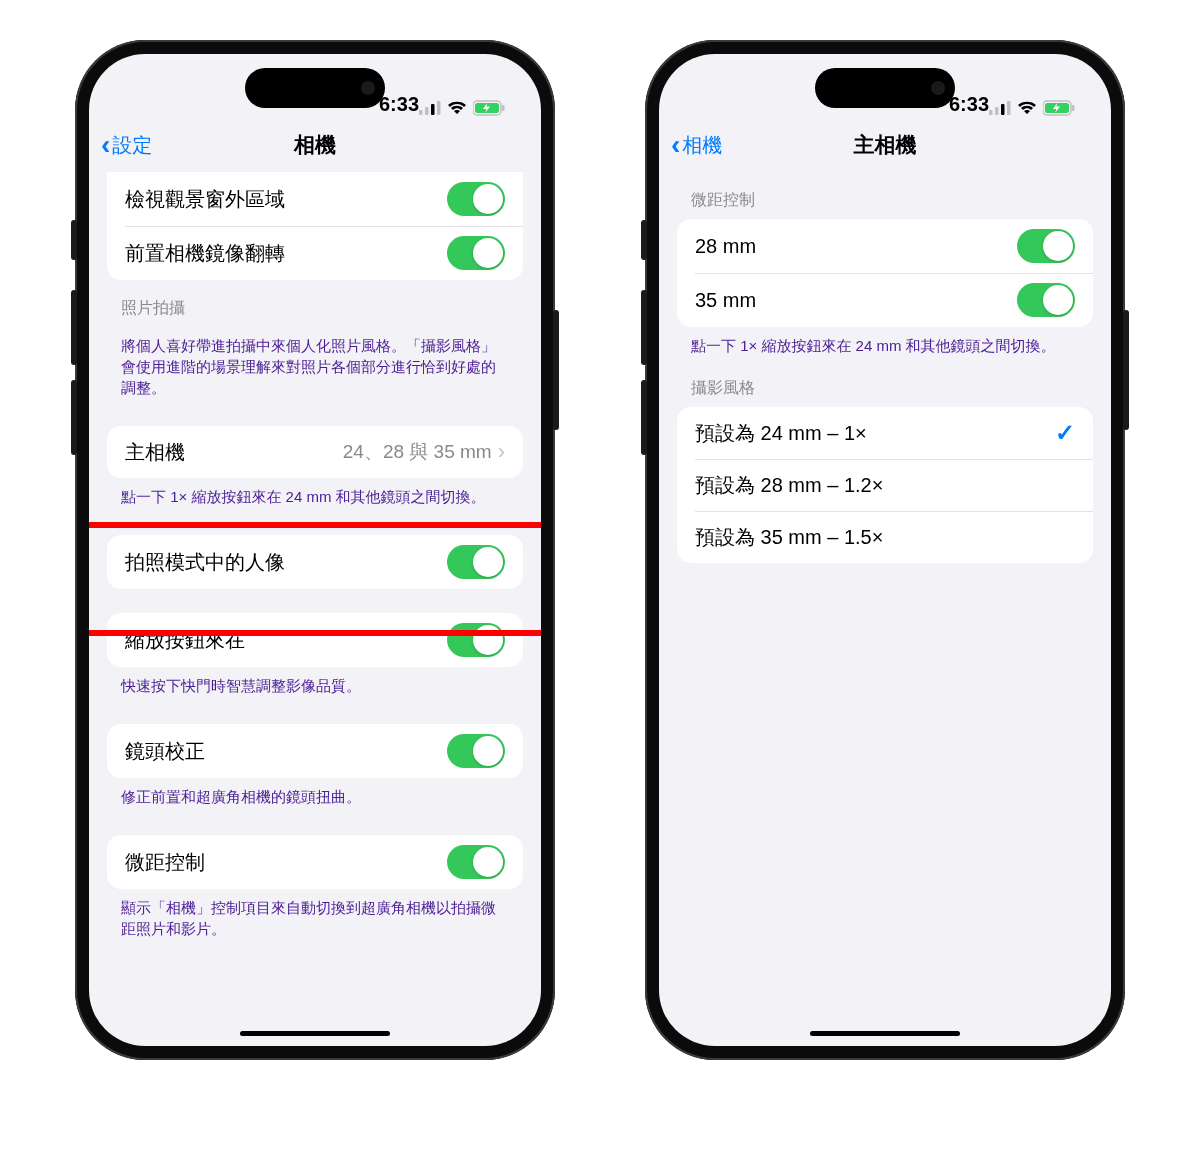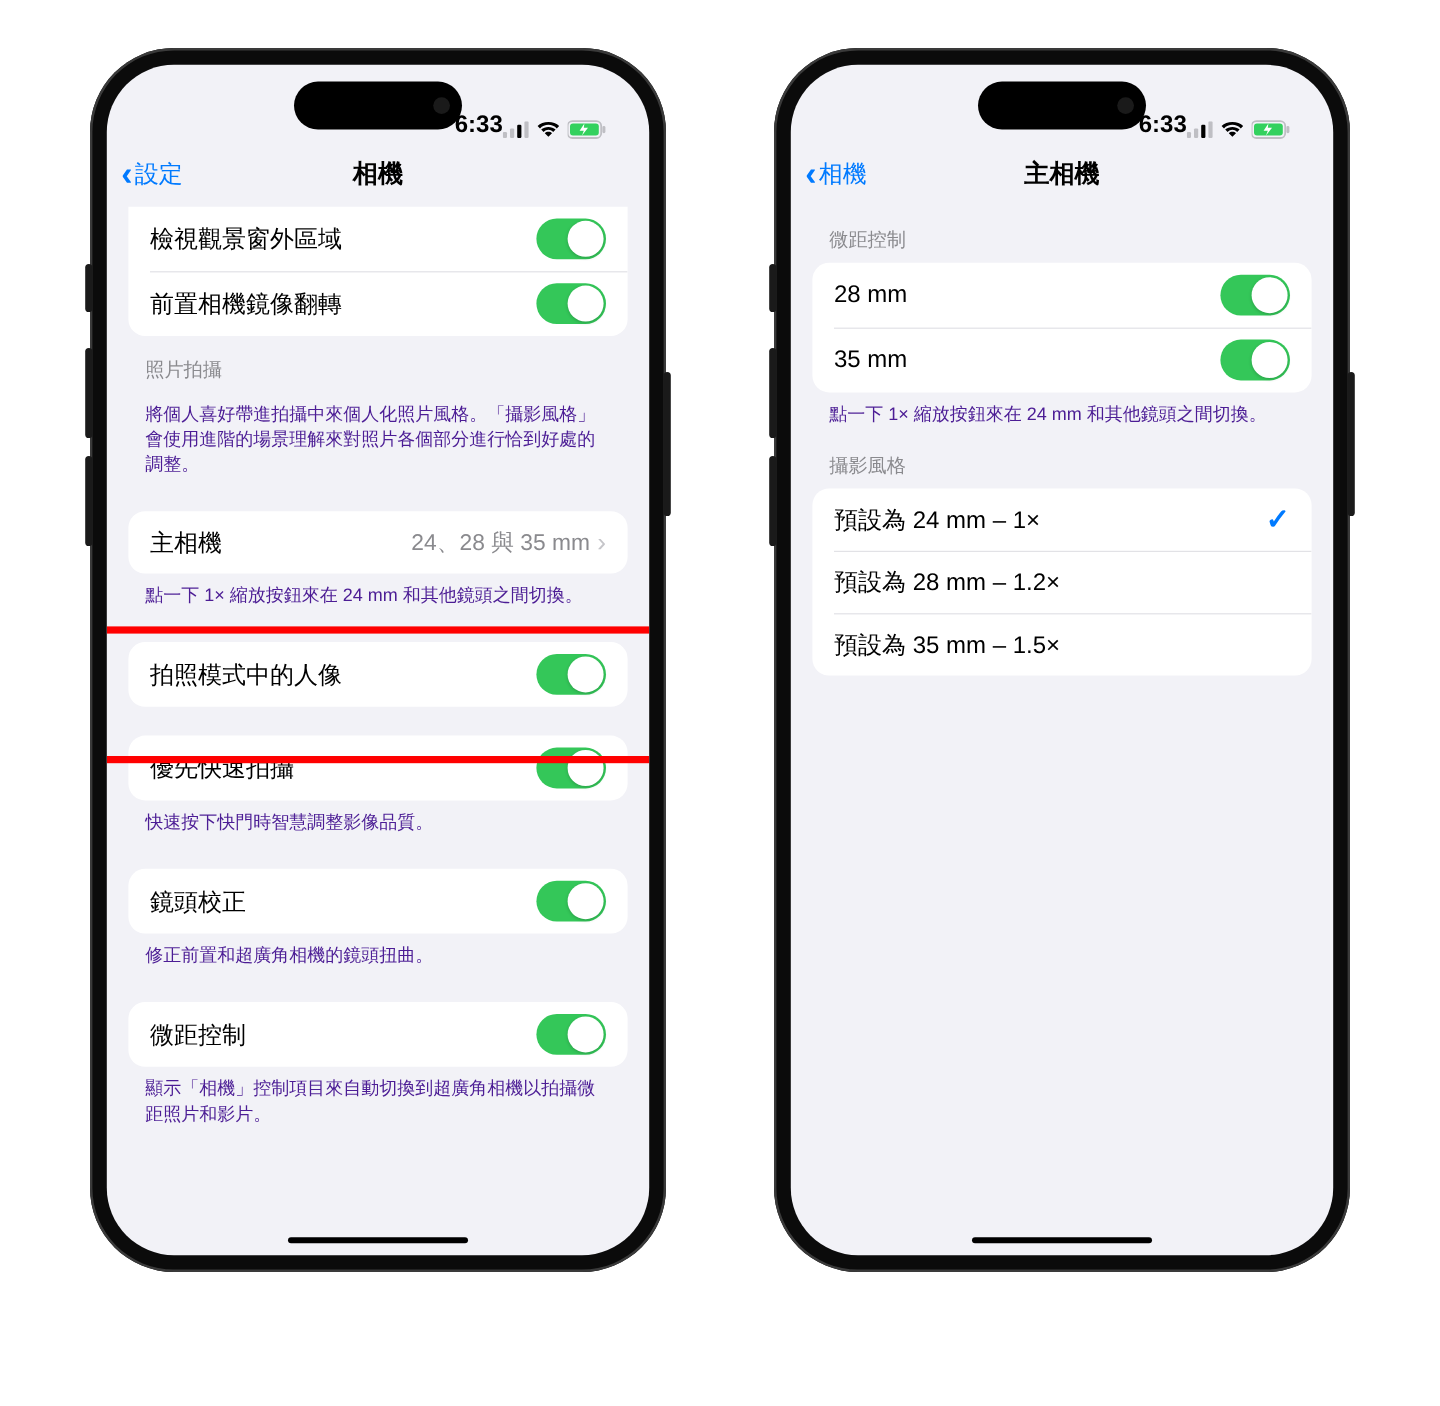--- a/index.html
+++ b/index.html
@@ -268,7 +268,7 @@
 
       <div class="cell-group">
         <div class="cell">
-          <span class="label">優先快速拍攝</span>
+          <span class="label">縮放按鈕來在</span>
           <div class="toggle on">
               <div class="knob"></div>
             </div>

